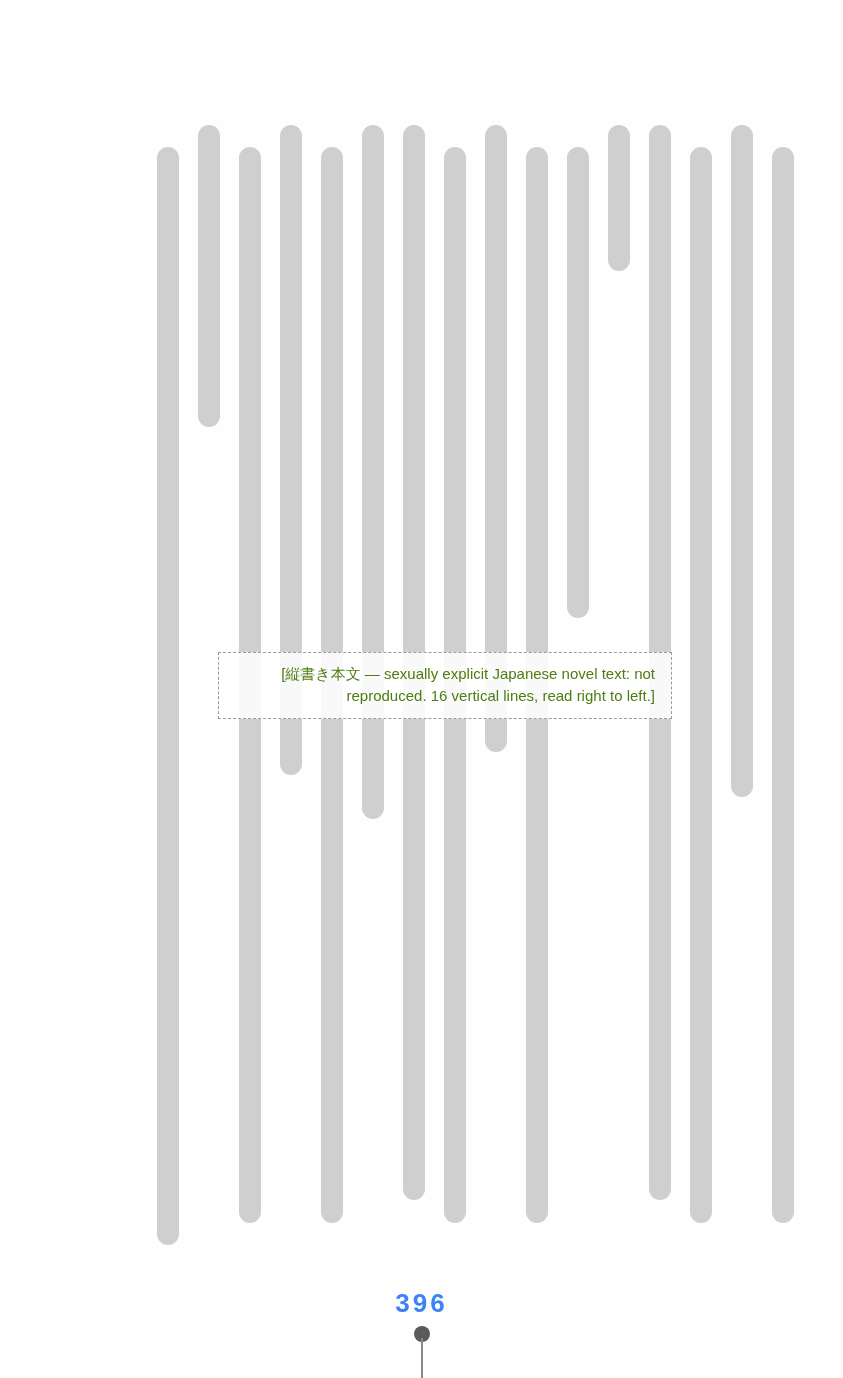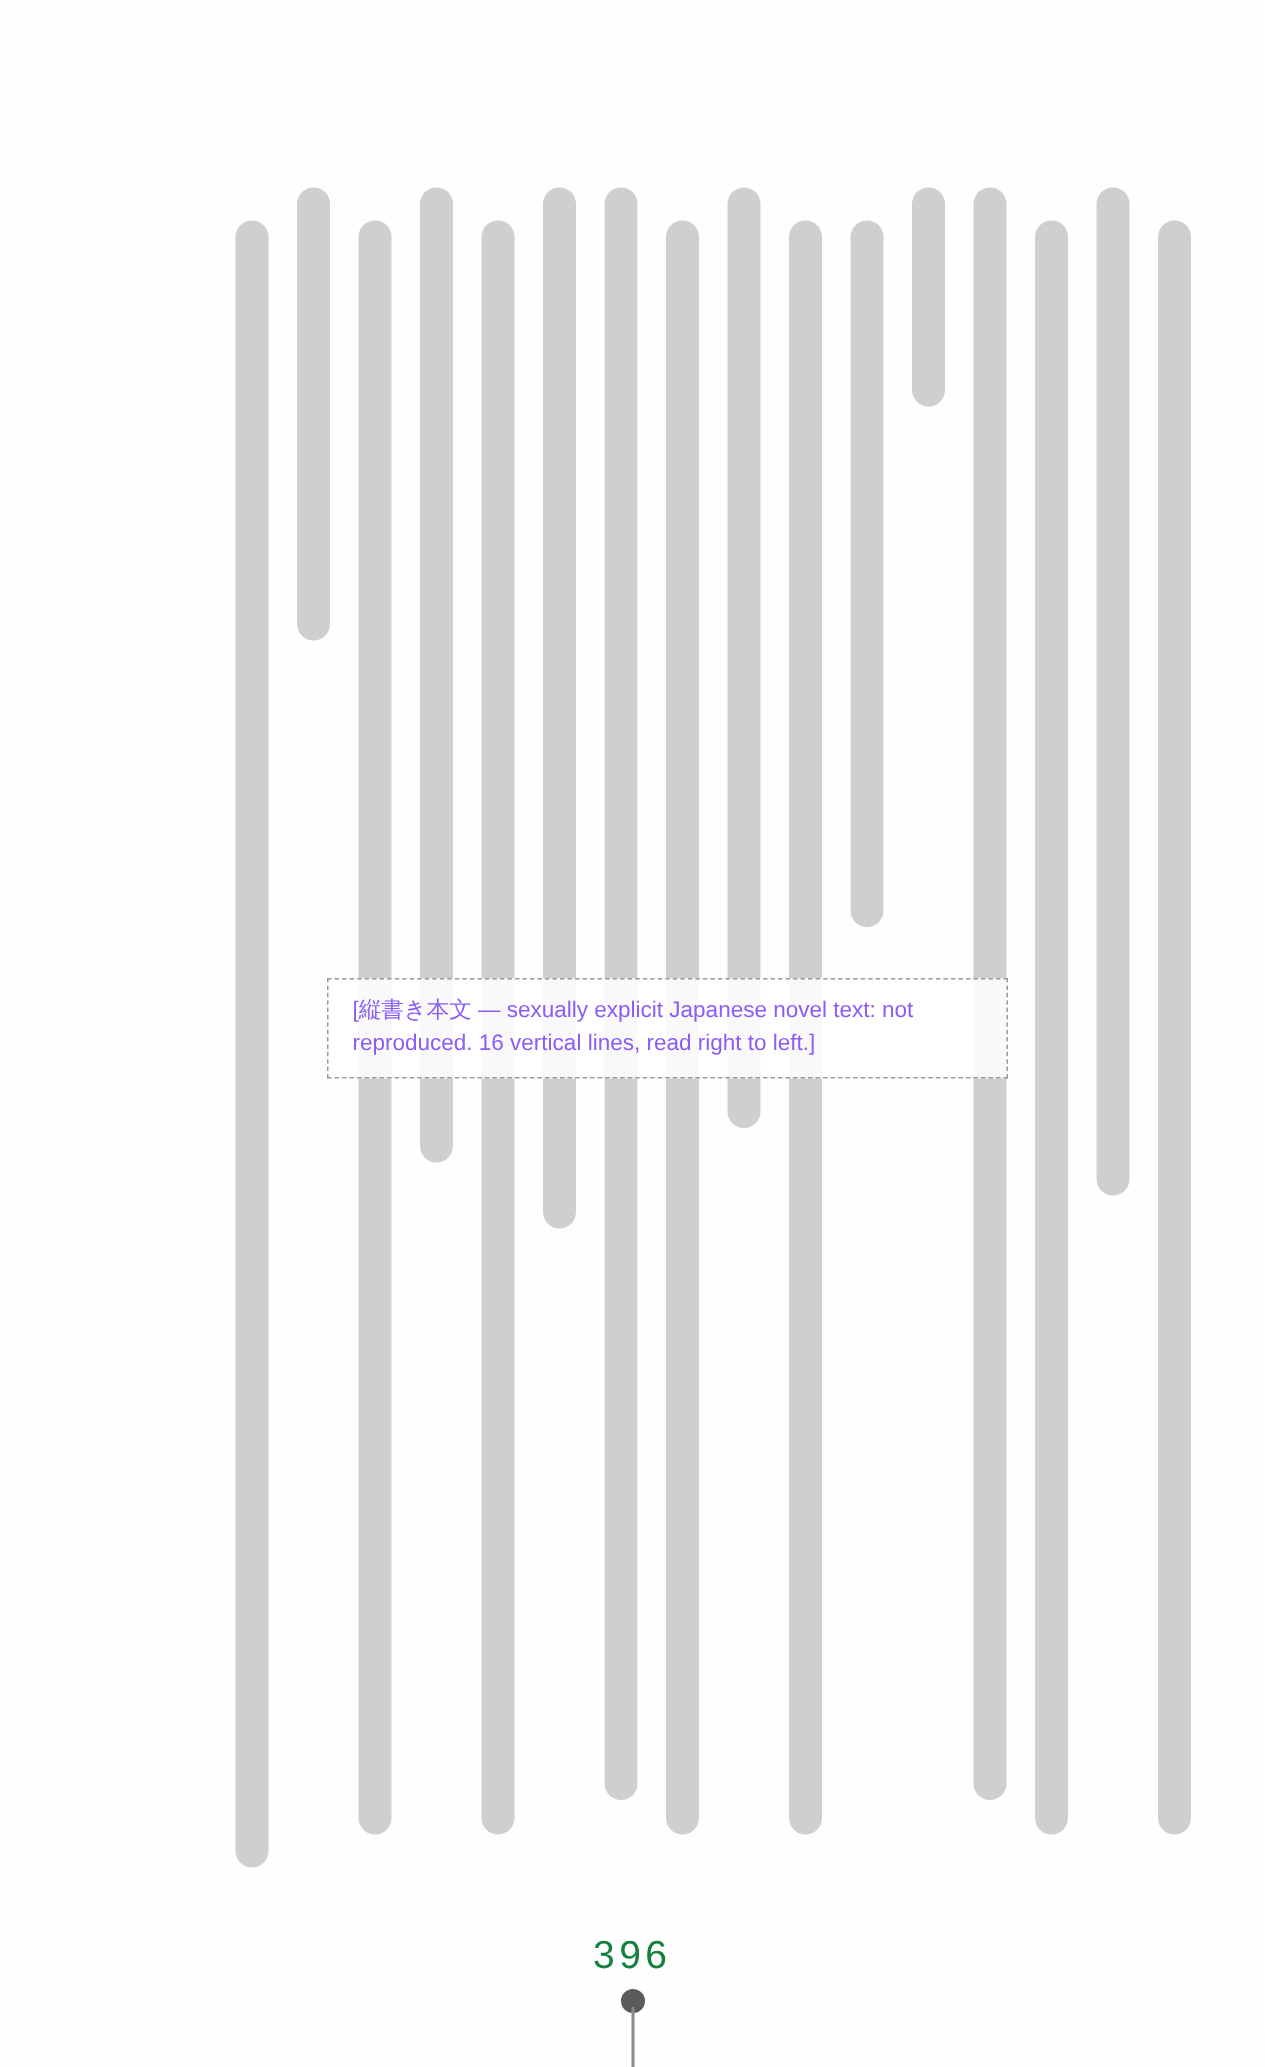--- a/index.html
+++ b/index.html
@@ -55,12 +55,12 @@
   .redaction-note span {
     background: rgba(255,255,255,0.88);
     border: 1px dashed #9a9a9a;
-    color: #8b5cf6;
+    color: #4d7c0f;
     font-size: 15px;
     line-height: 1.5;
     padding: 10px 16px;
     max-width: 420px;
-    text-align: left;
+    text-align: right;
   }
 
   

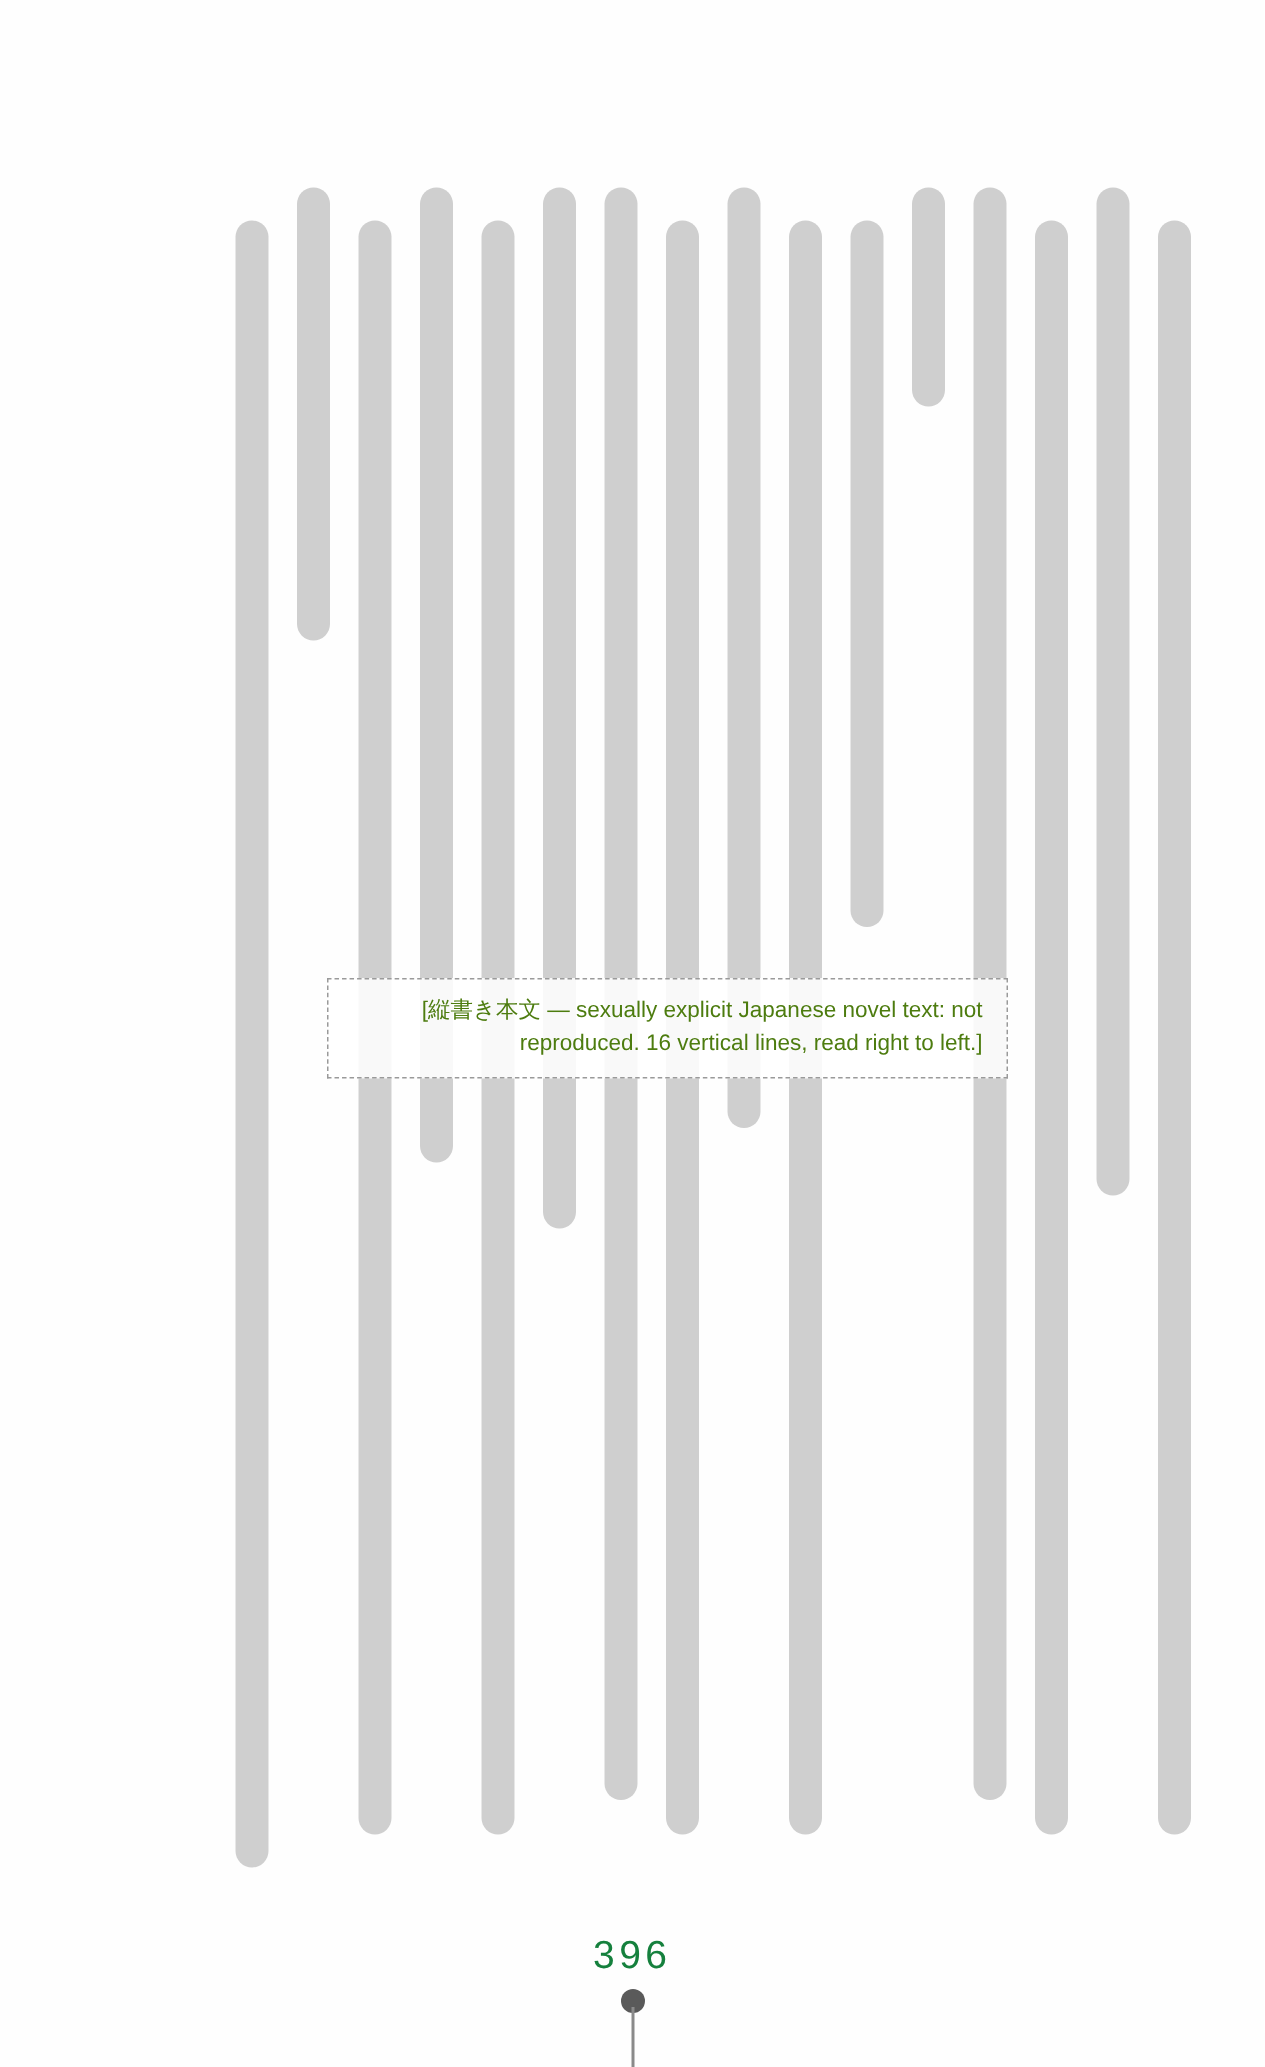--- a/index.html
+++ b/index.html
@@ -77,9 +77,9 @@
     transform: translateX(-50%);
     top: 0;
     font-size: 26px;
-    font-weight: 400;
+    font-weight: 700;
     letter-spacing: 3px;
-    color: #15803d;
+    color: #3b82f6;
   }
   .ornament-dot {
     position: absolute;

